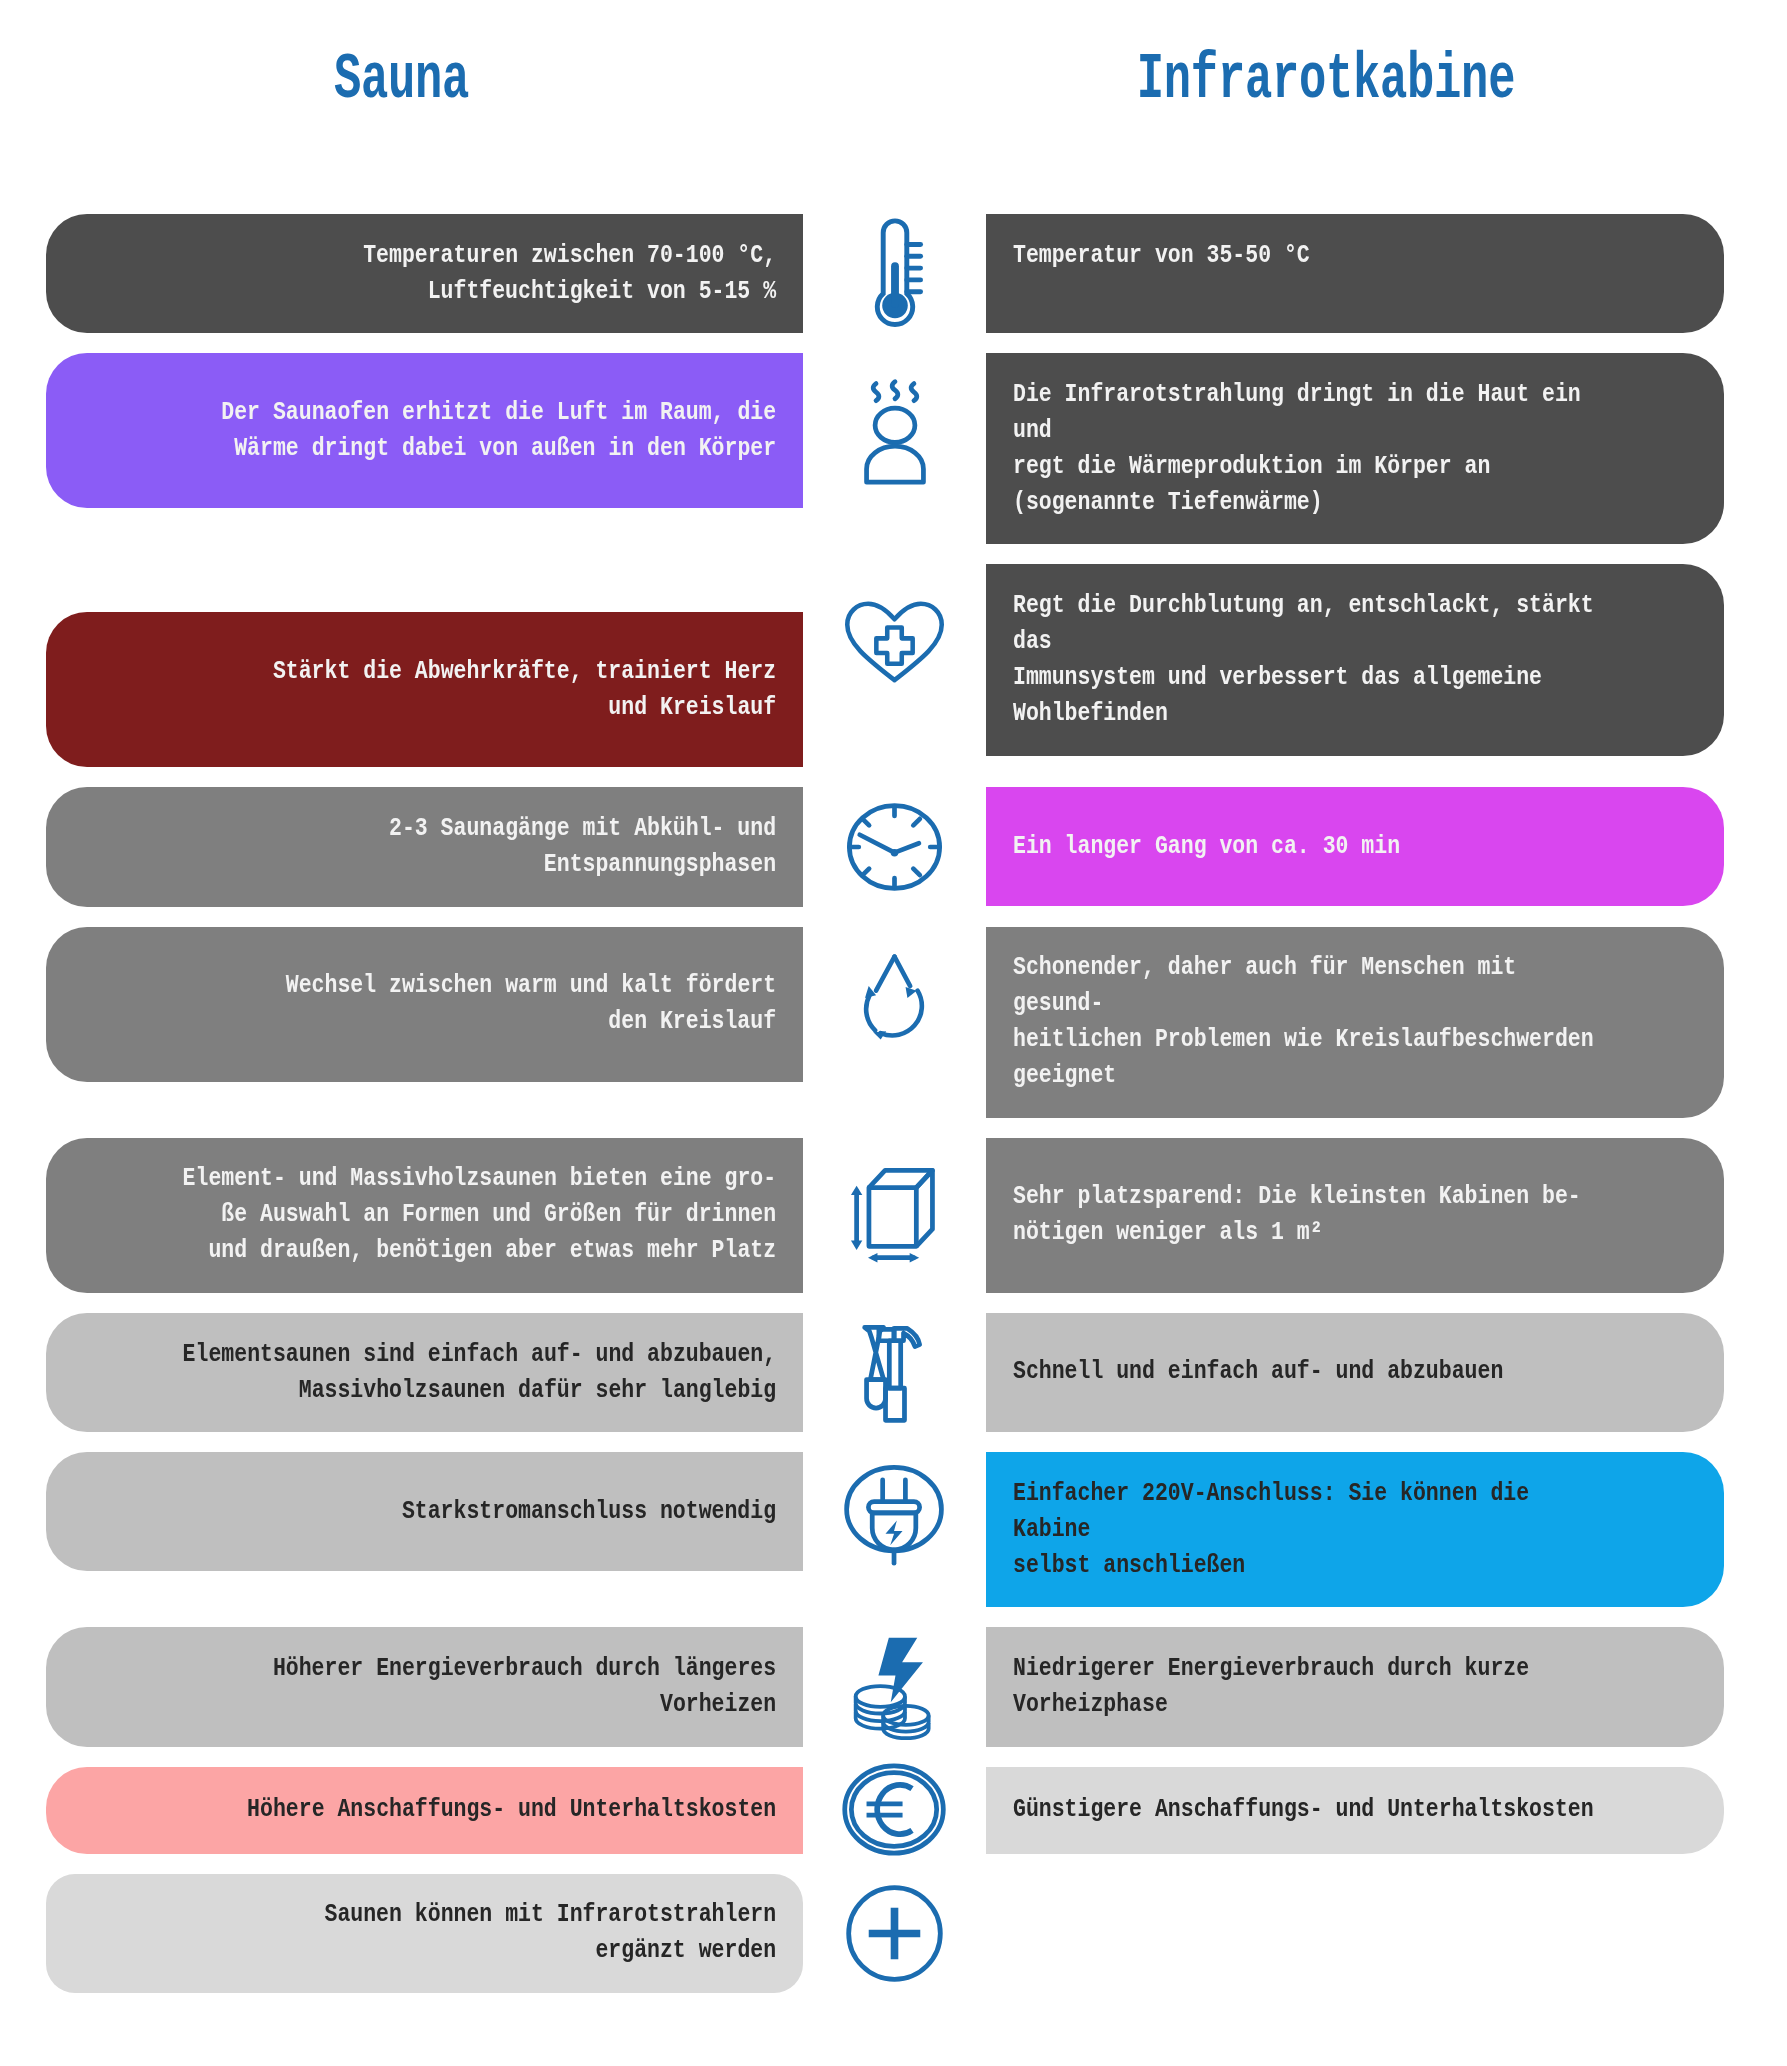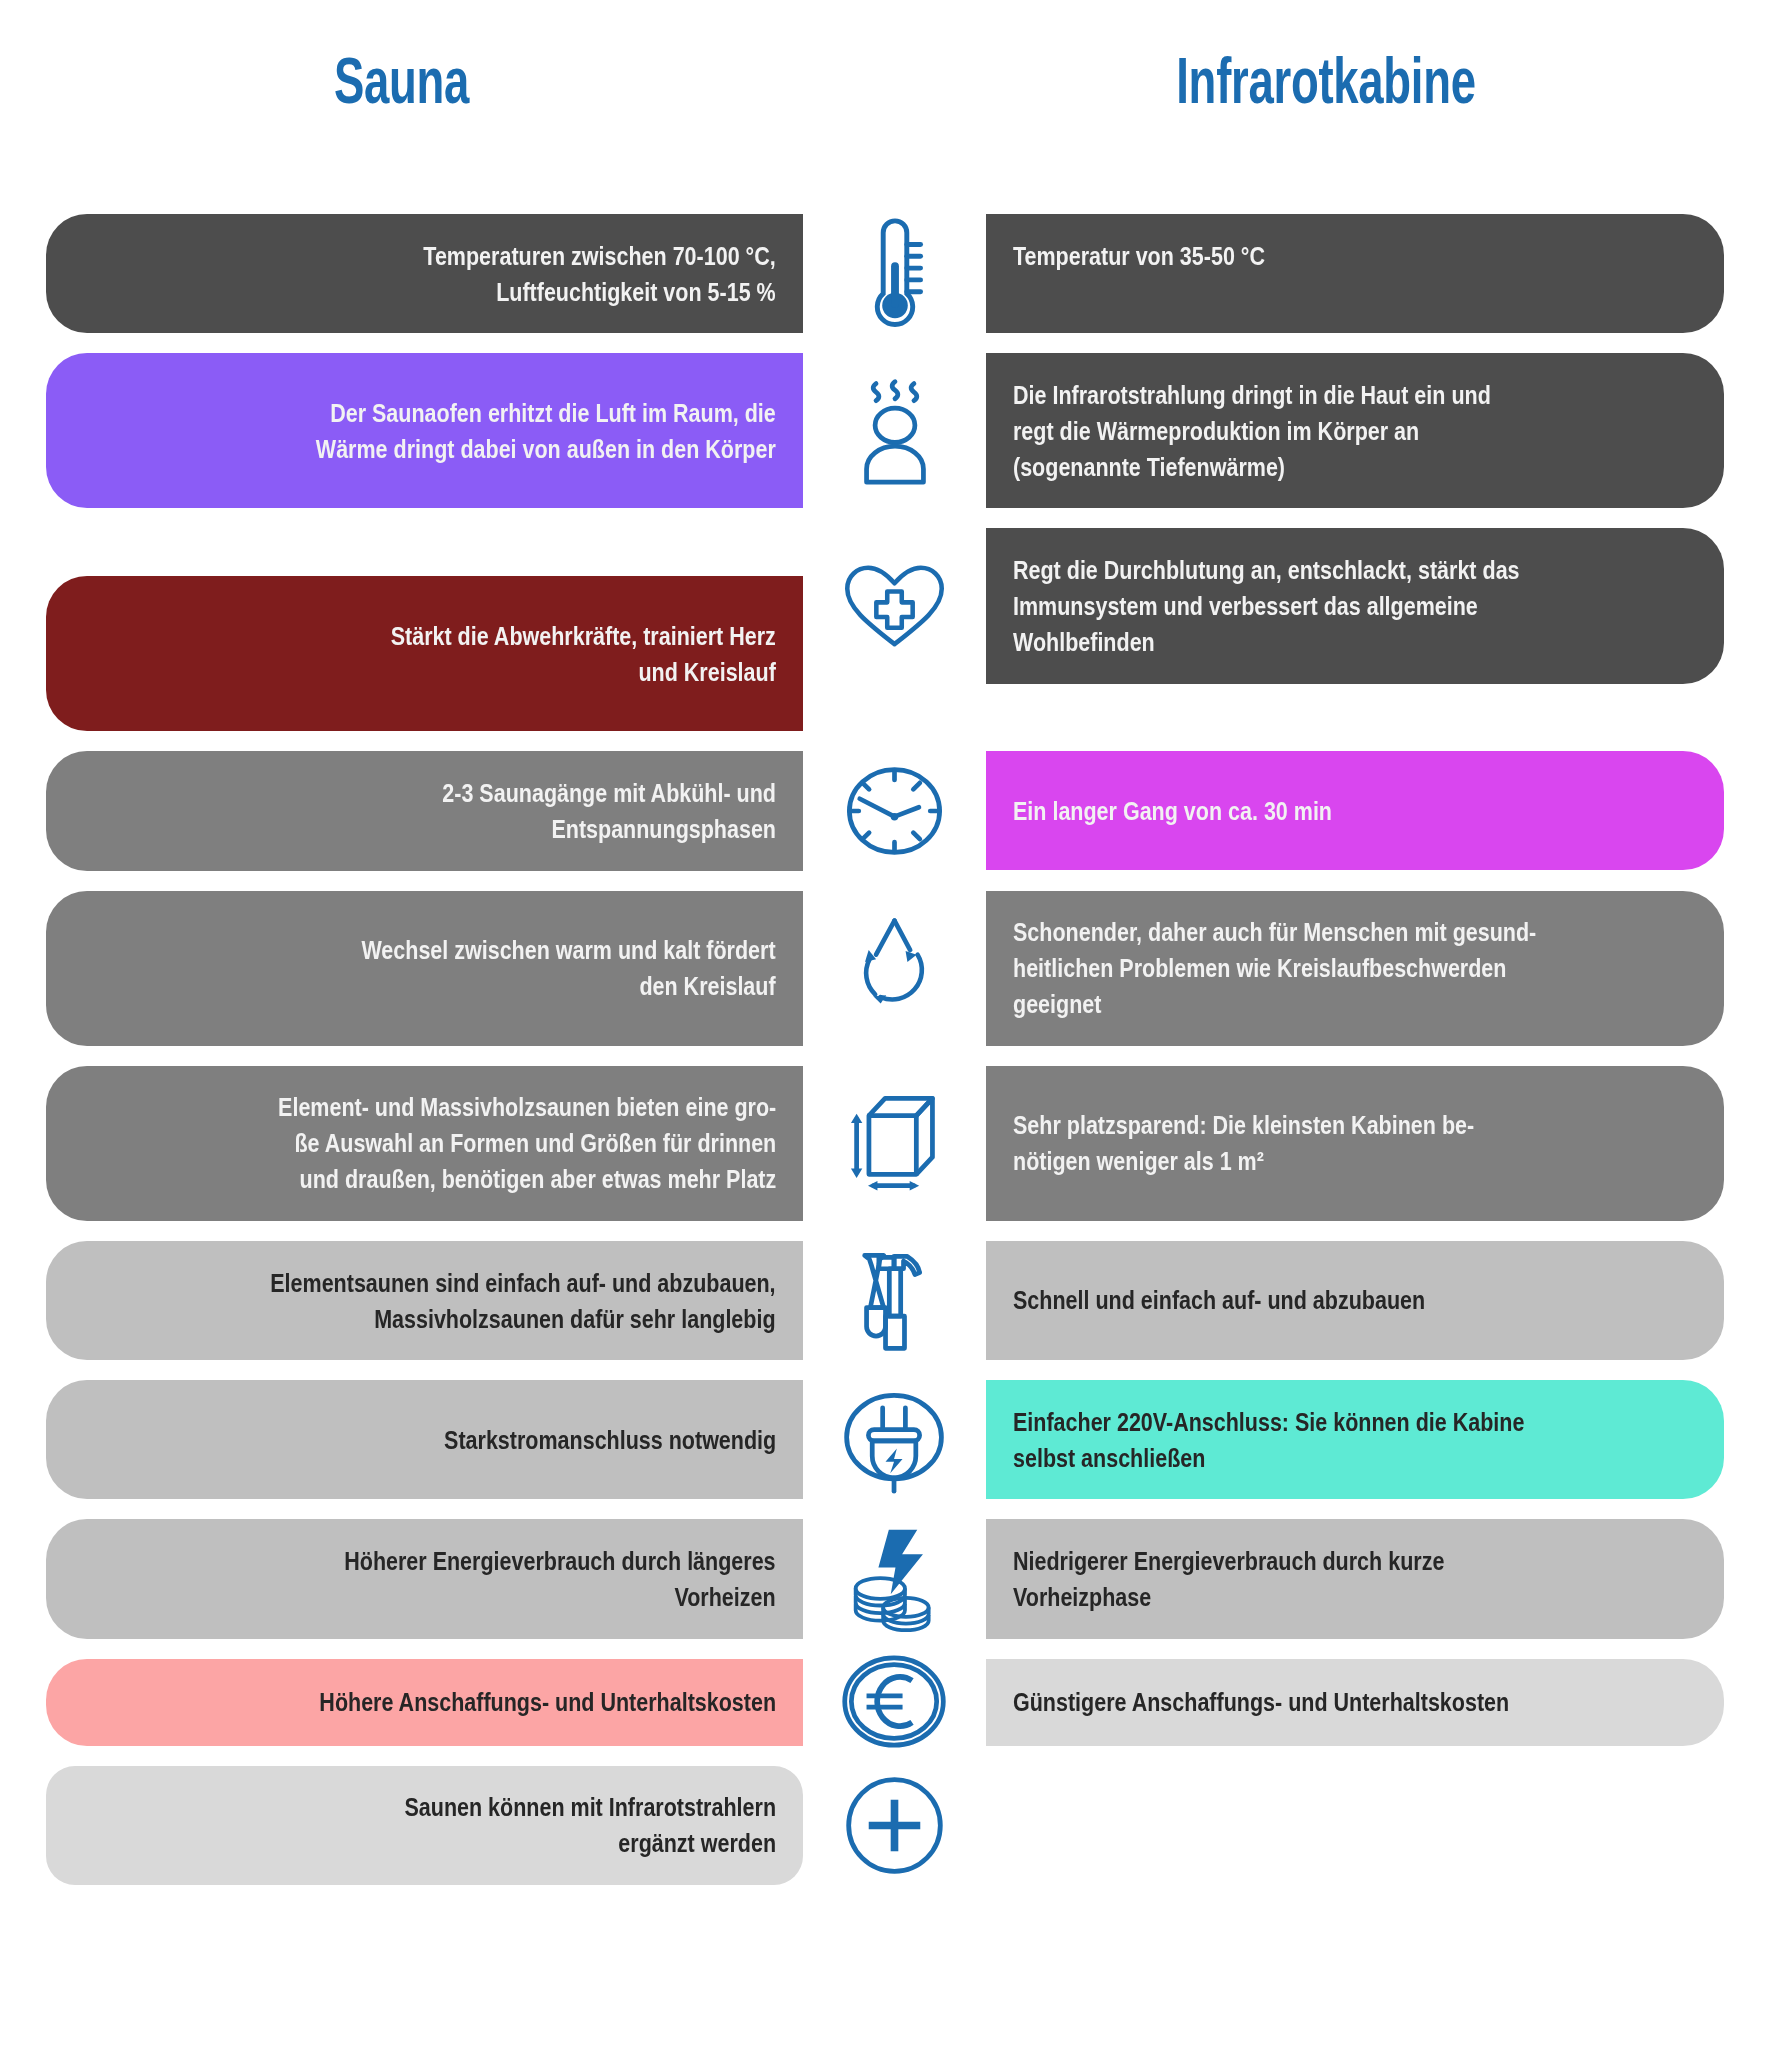--- a/index.html
+++ b/index.html
@@ -9,7 +9,7 @@
     font-family:"Liberation Sans","DejaVu Sans",sans-serif;
     overflow:hidden;
   }
-  .sheet{position:relative;width:1788px;height:1888px;}
+  .sheet{position:relative;width:1788px;height:1888px;font-family:Liberation Mono, monospace;}
 
   
   .titles{position:absolute;top:48px;left:0;width:1788px;height:87px;}

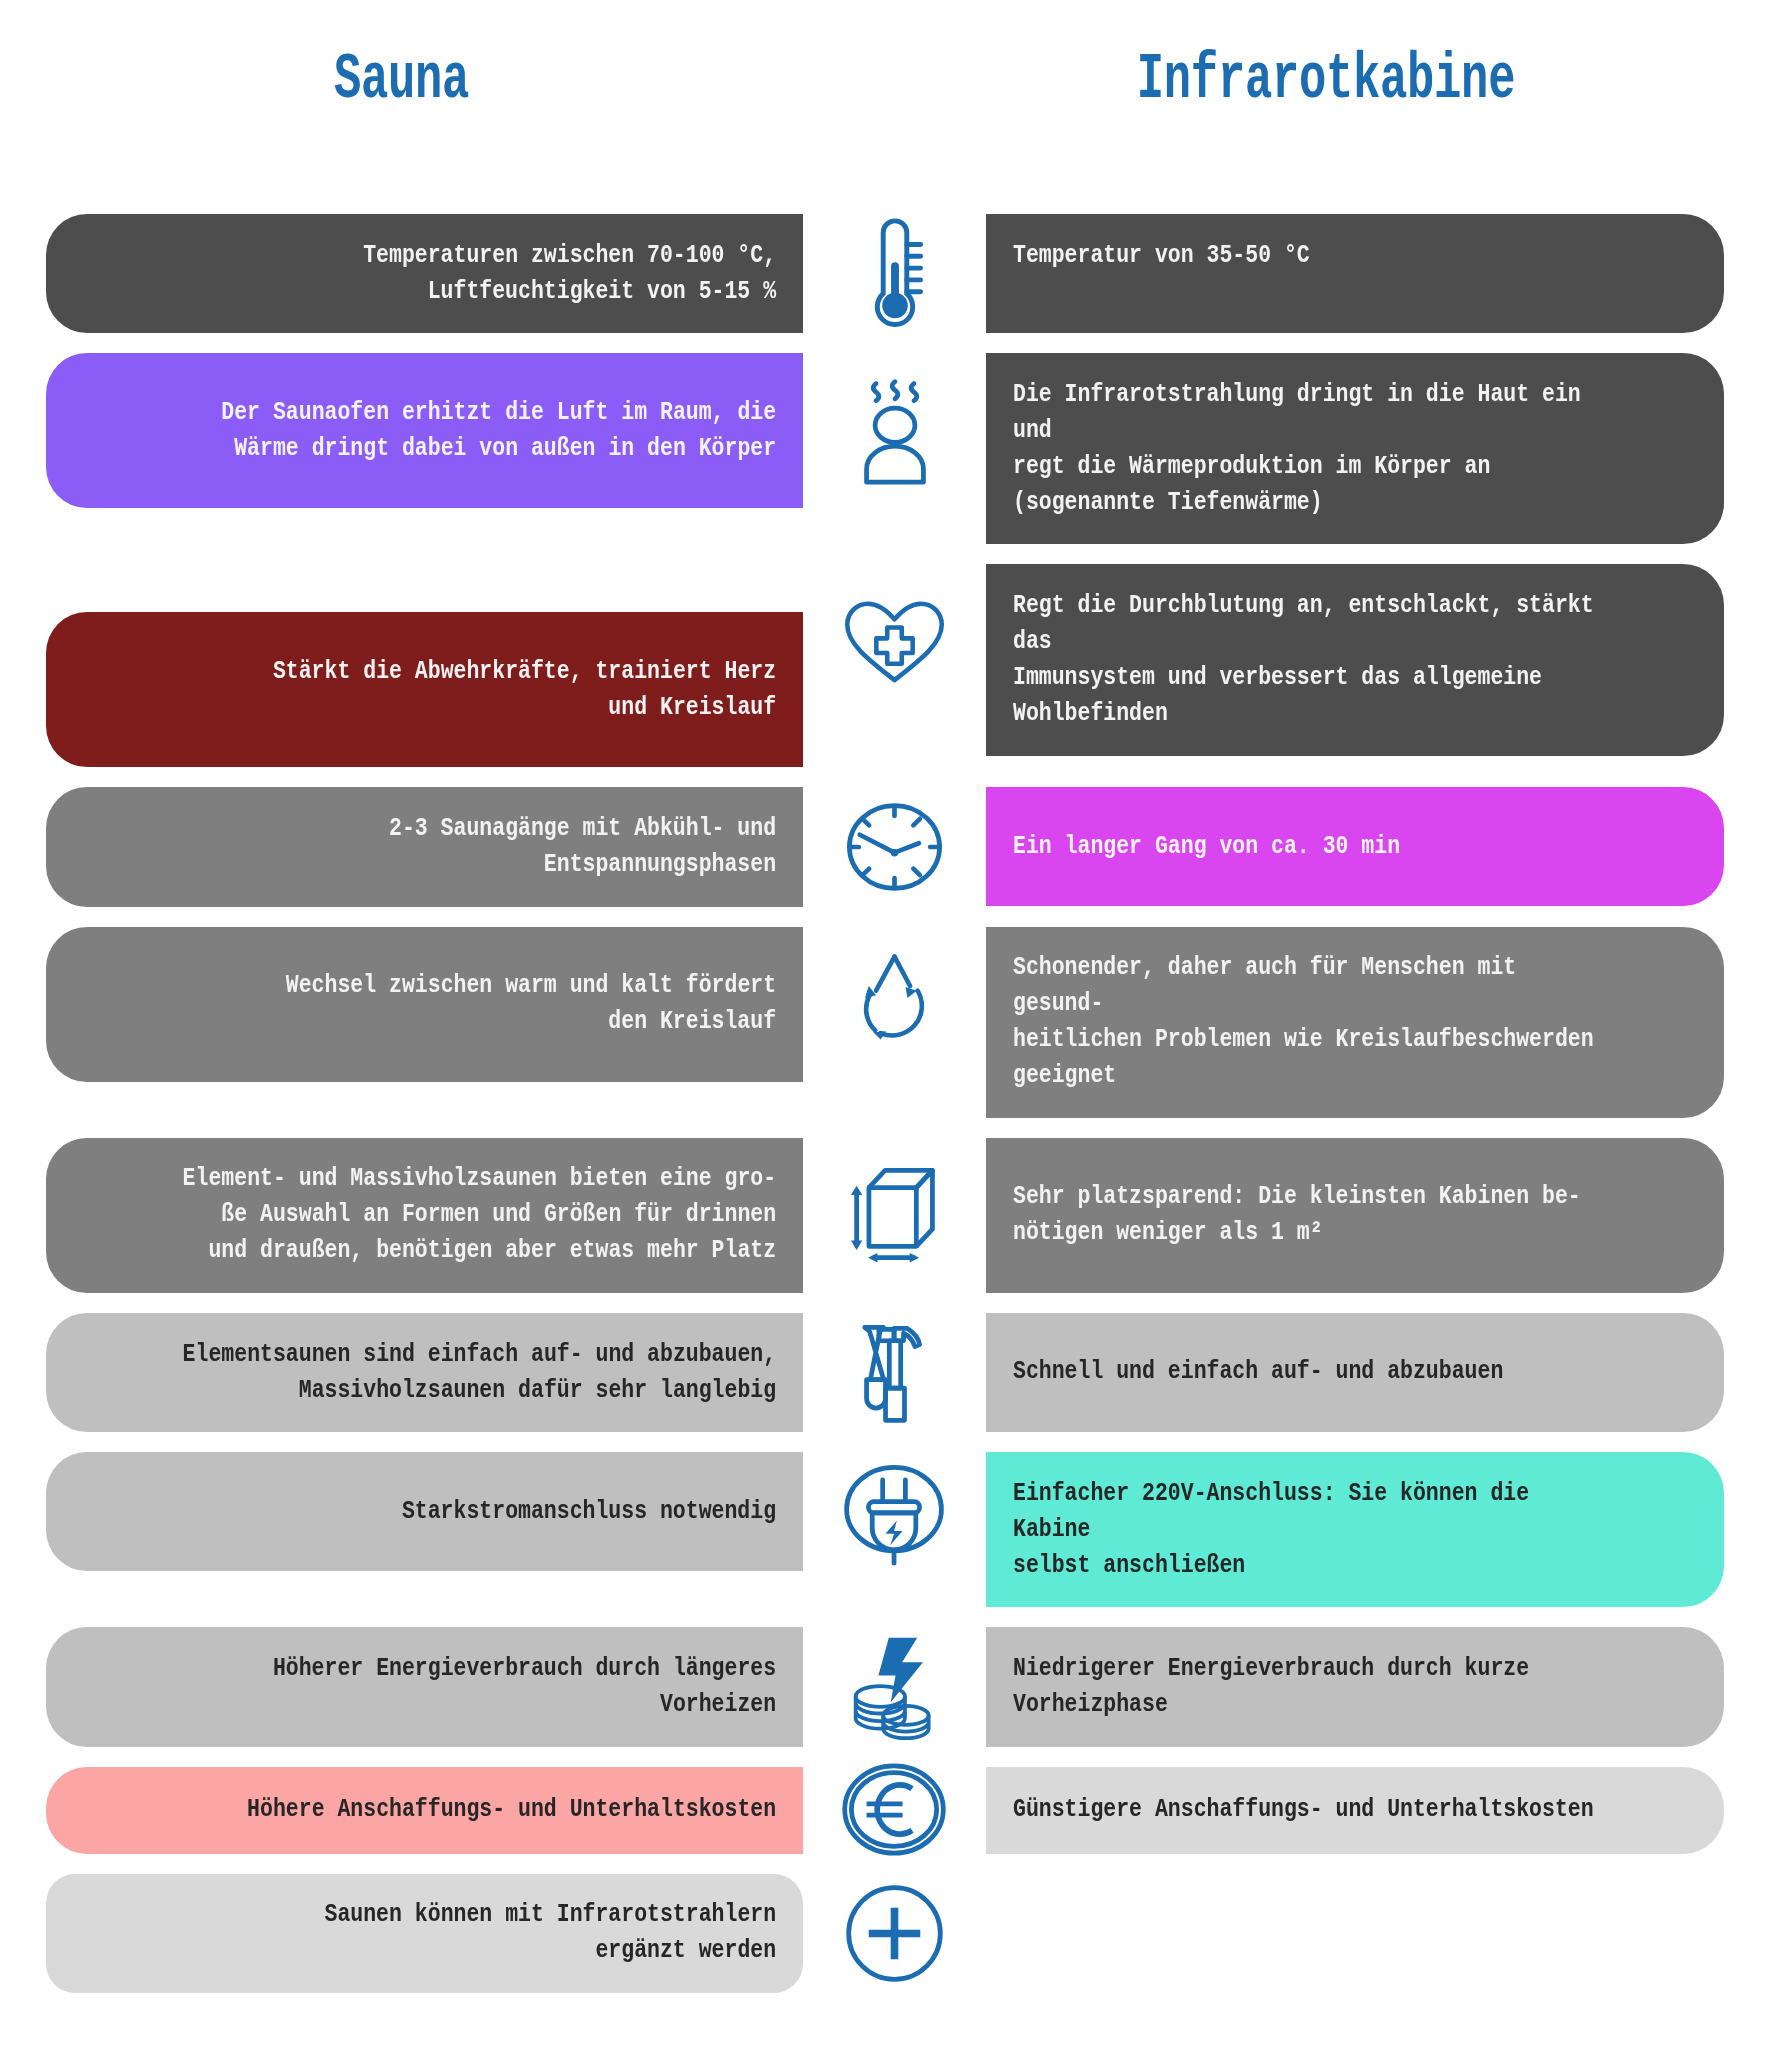--- a/index.html
+++ b/index.html
@@ -267,7 +267,7 @@
     <path d="M60 67 l-12 14h9l-4 12 13-15h-9z" fill="#1b6cb0"></path>
   </svg>
         </div>
-        <div class="cell cell-right" style="background: #5eead4; color: rgb(38, 38, 38); min-height: 119px; display: flex; align-items: flex-start; justify-content: flex-start;">
+        <div class="cell cell-right" style="background: #0ea5e9; color: rgb(38, 38, 38); min-height: 119px; display: flex; align-items: flex-start; justify-content: flex-start;">
           <span class="txt">Einfacher 220V-Anschluss: Sie können die Kabine
 selbst anschließen</span>
         </div>

